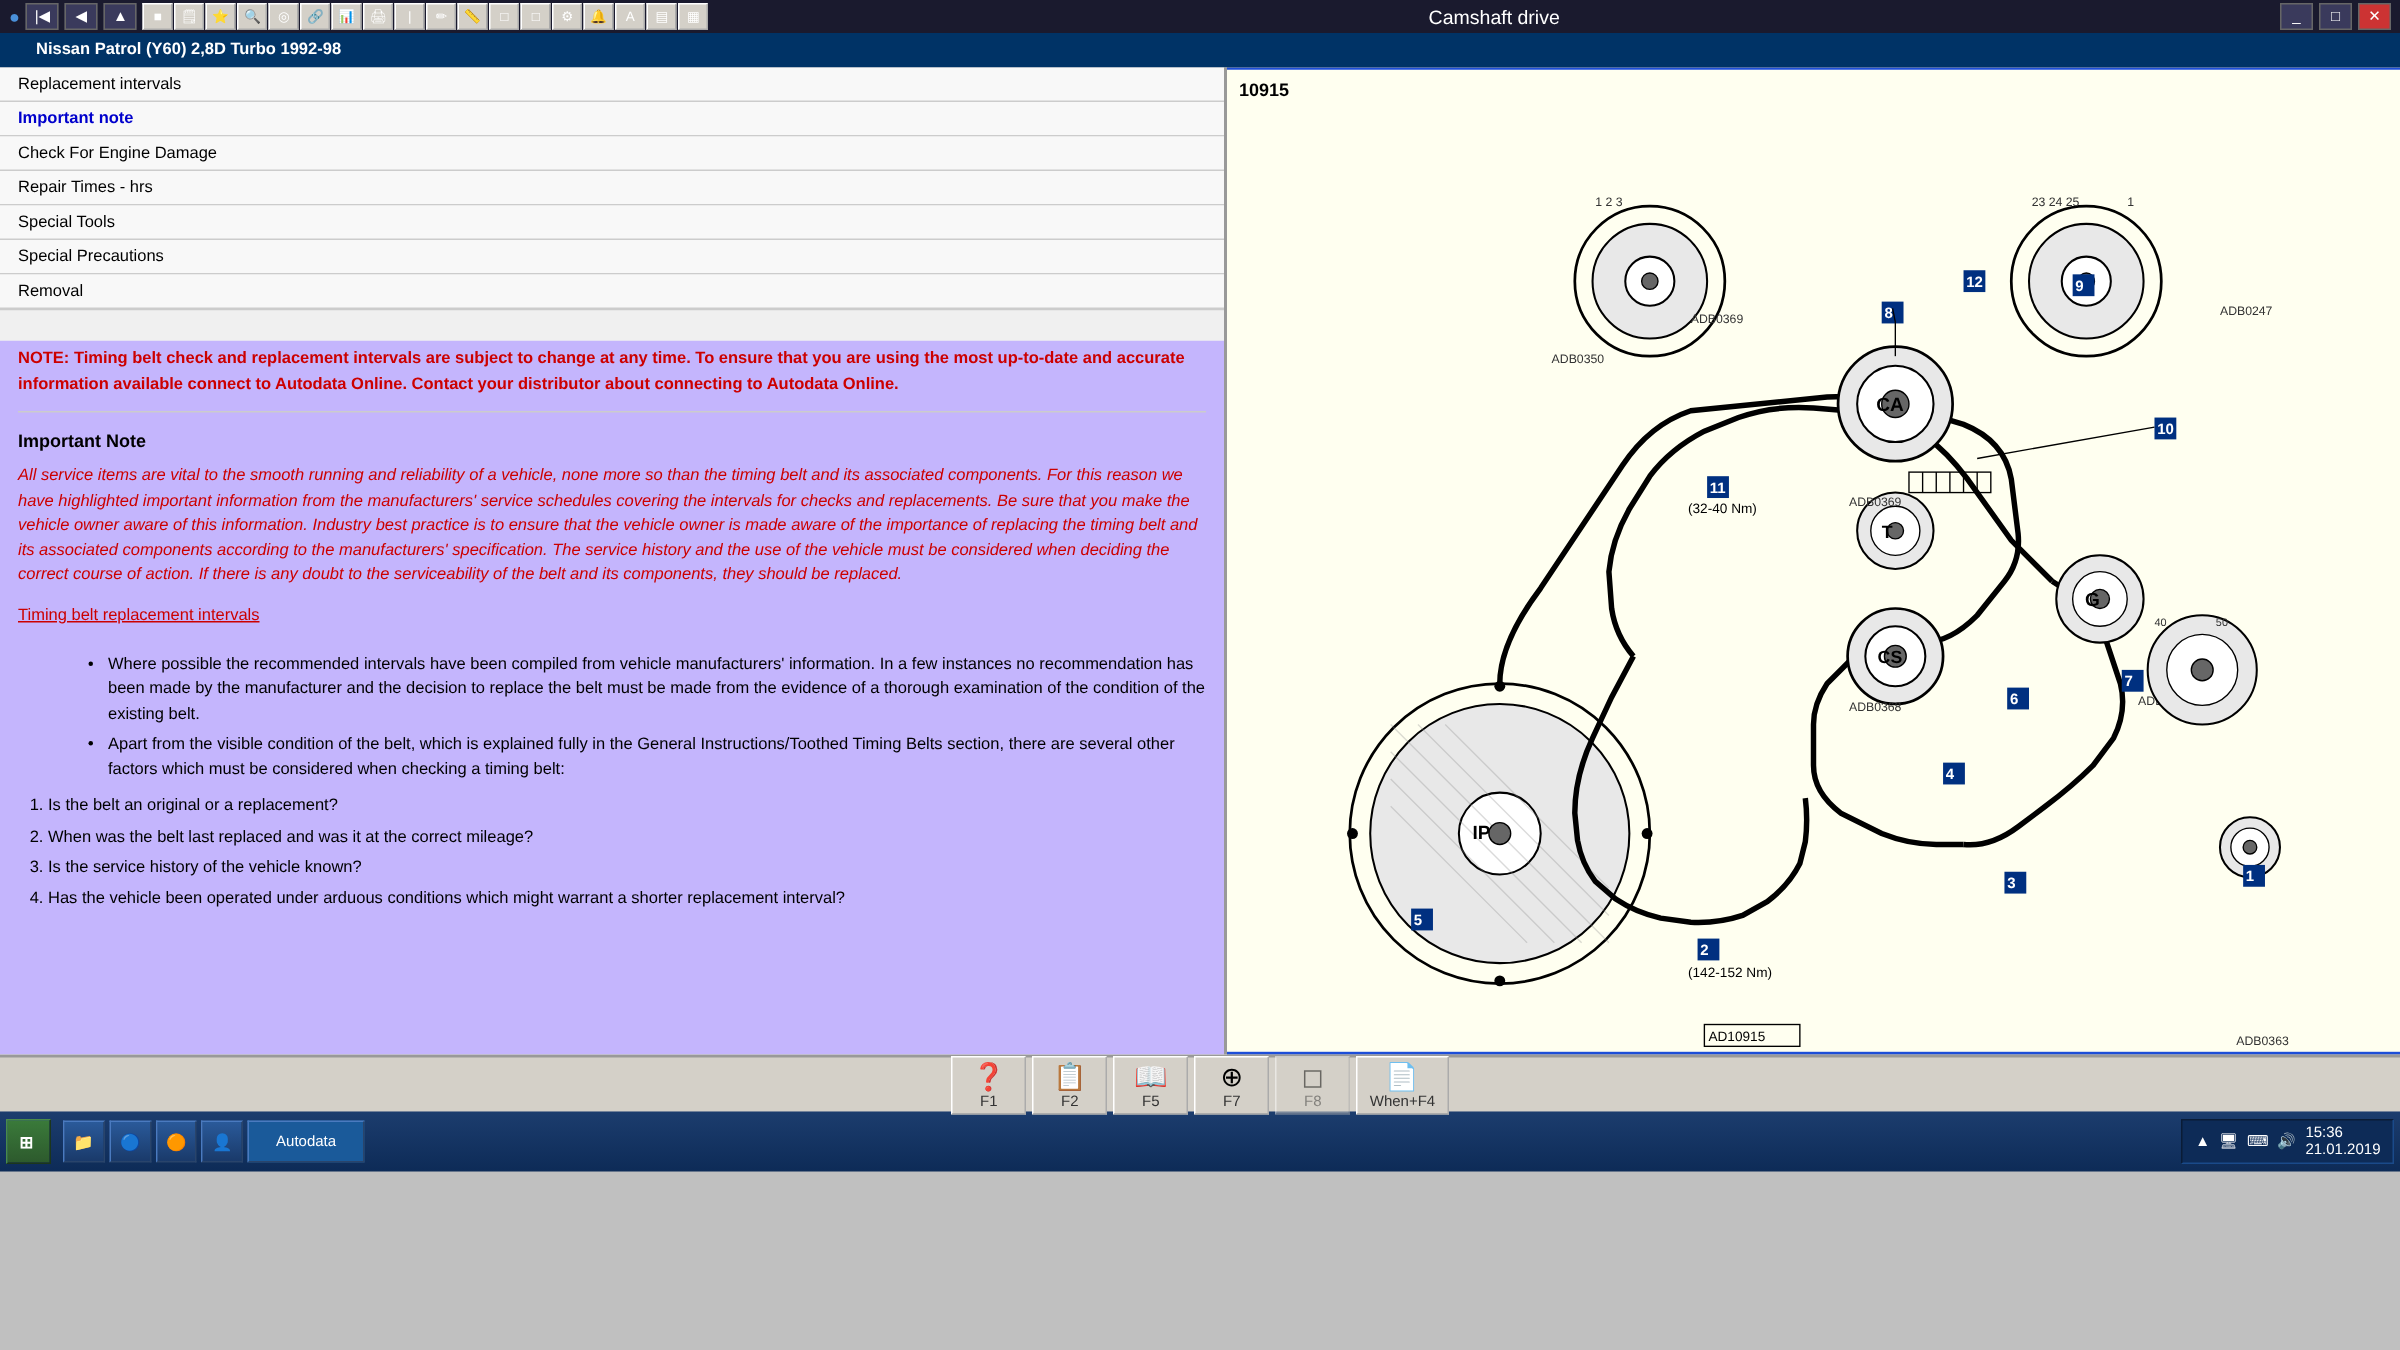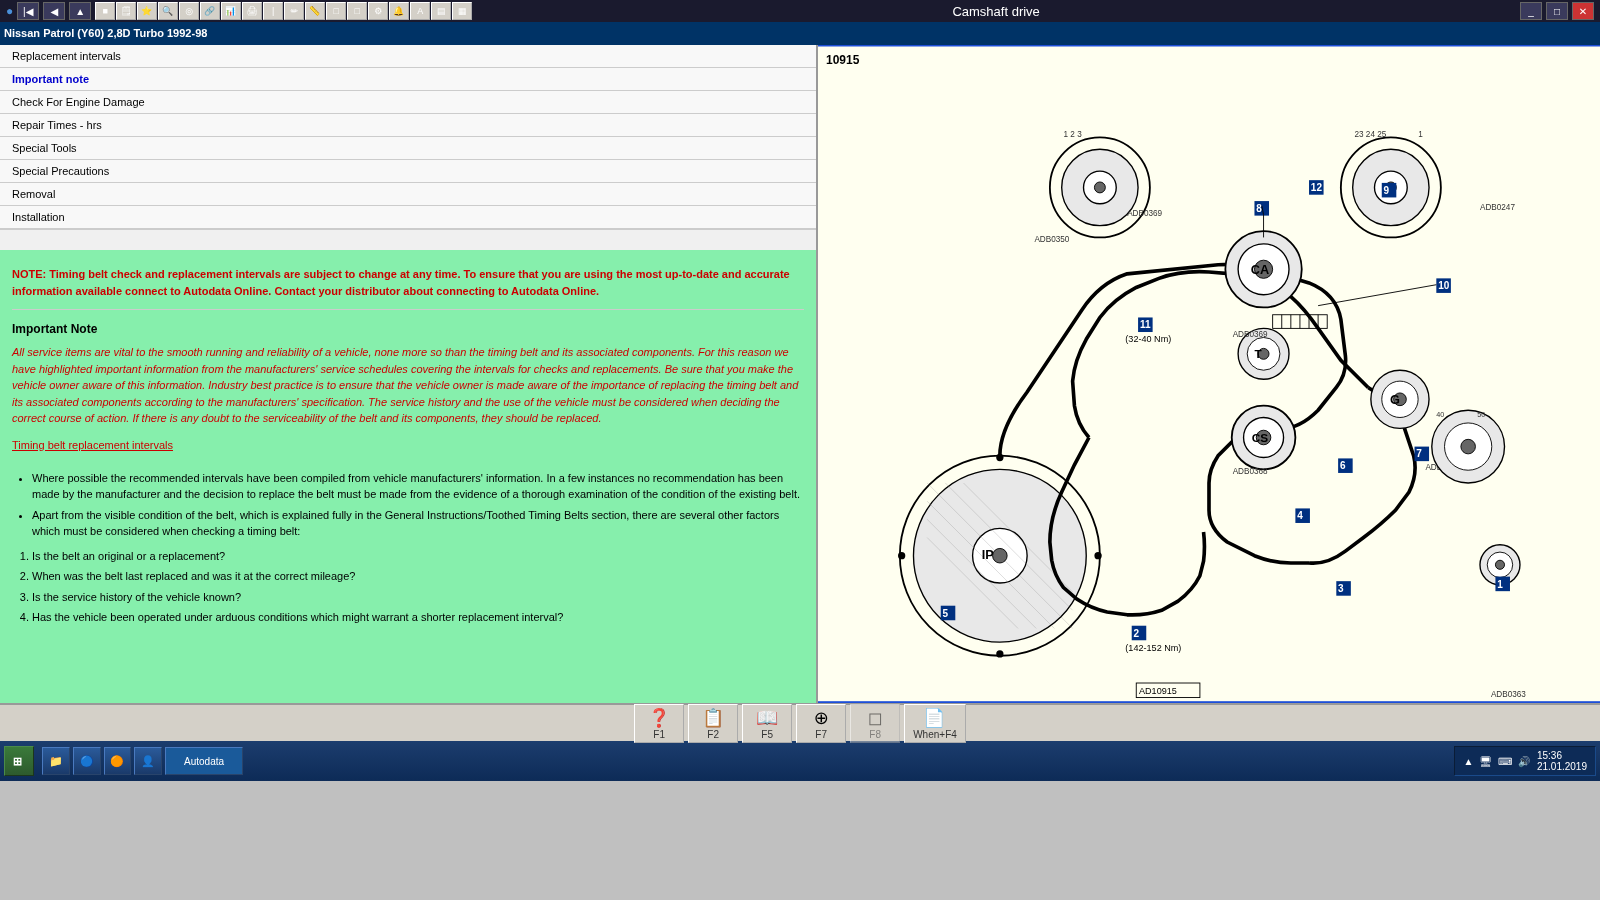--- a/index.html
+++ b/index.html
@@ -41,7 +41,7 @@
     .app-header {
       background: #003366;
       color: white;
-      padding: 4px 4px;
+      padding: 4px 24px;
       font-size: 11px;
       font-weight: bold;
       line-height: 1.4;

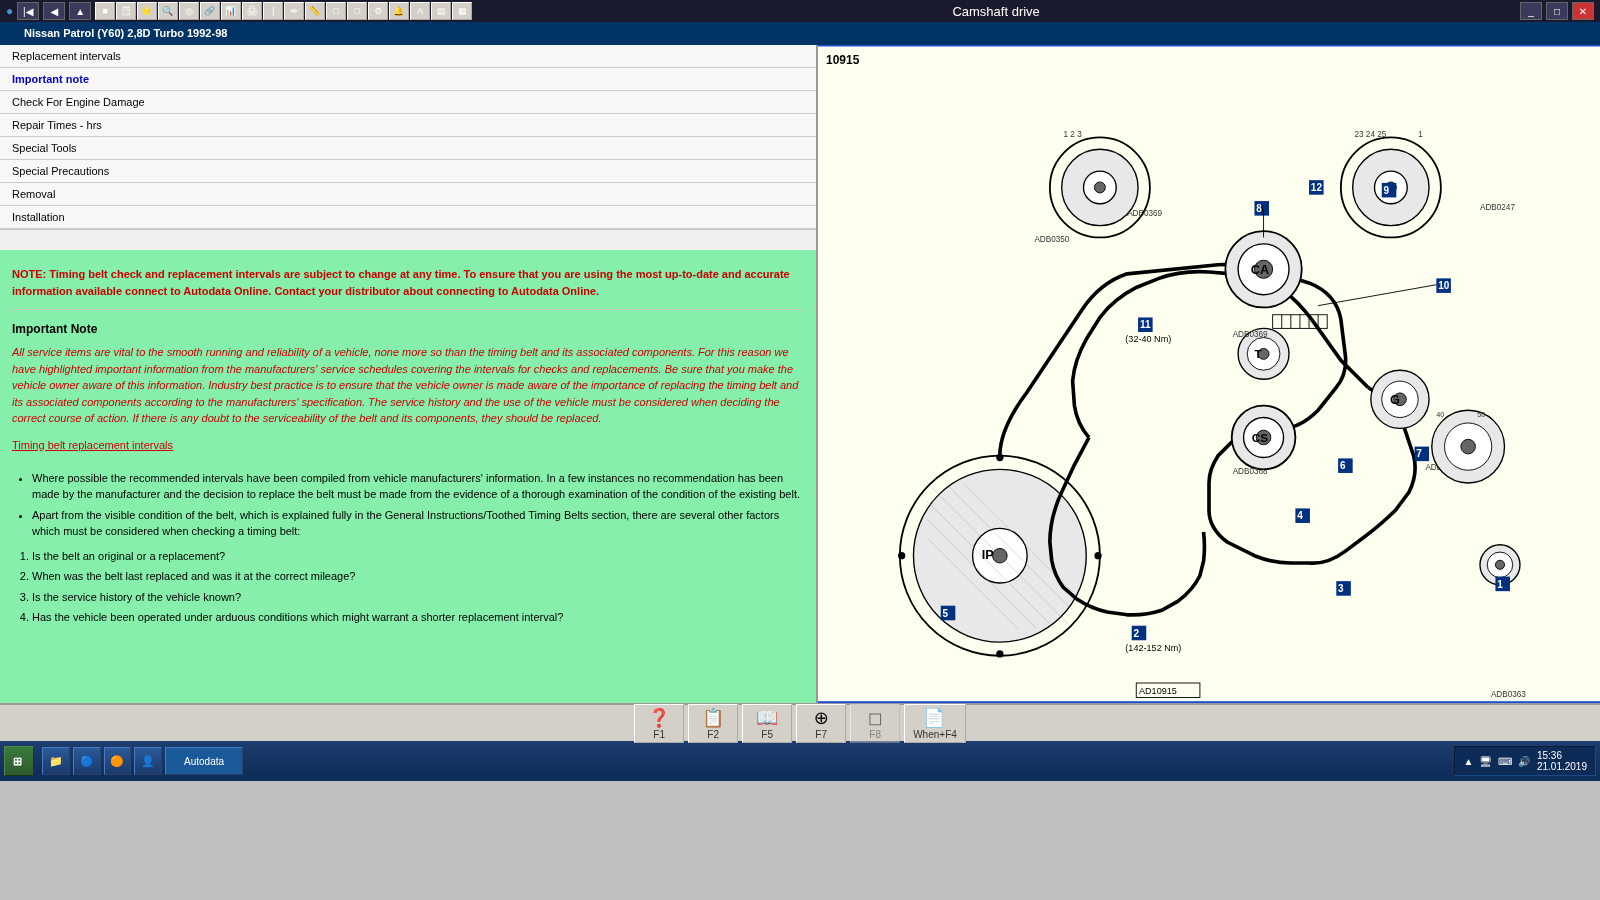--- a/index.html
+++ b/index.html
@@ -279,7 +279,6 @@
       <div class="nav-item">Special Tools</div>
       <div class="nav-item">Special Precautions</div>
       <div class="nav-item">Removal</div>
-      <div class="nav-item">Installation</div>
     </div>
 
     <div style="height:20px; background:#f0f0f0;"></div>

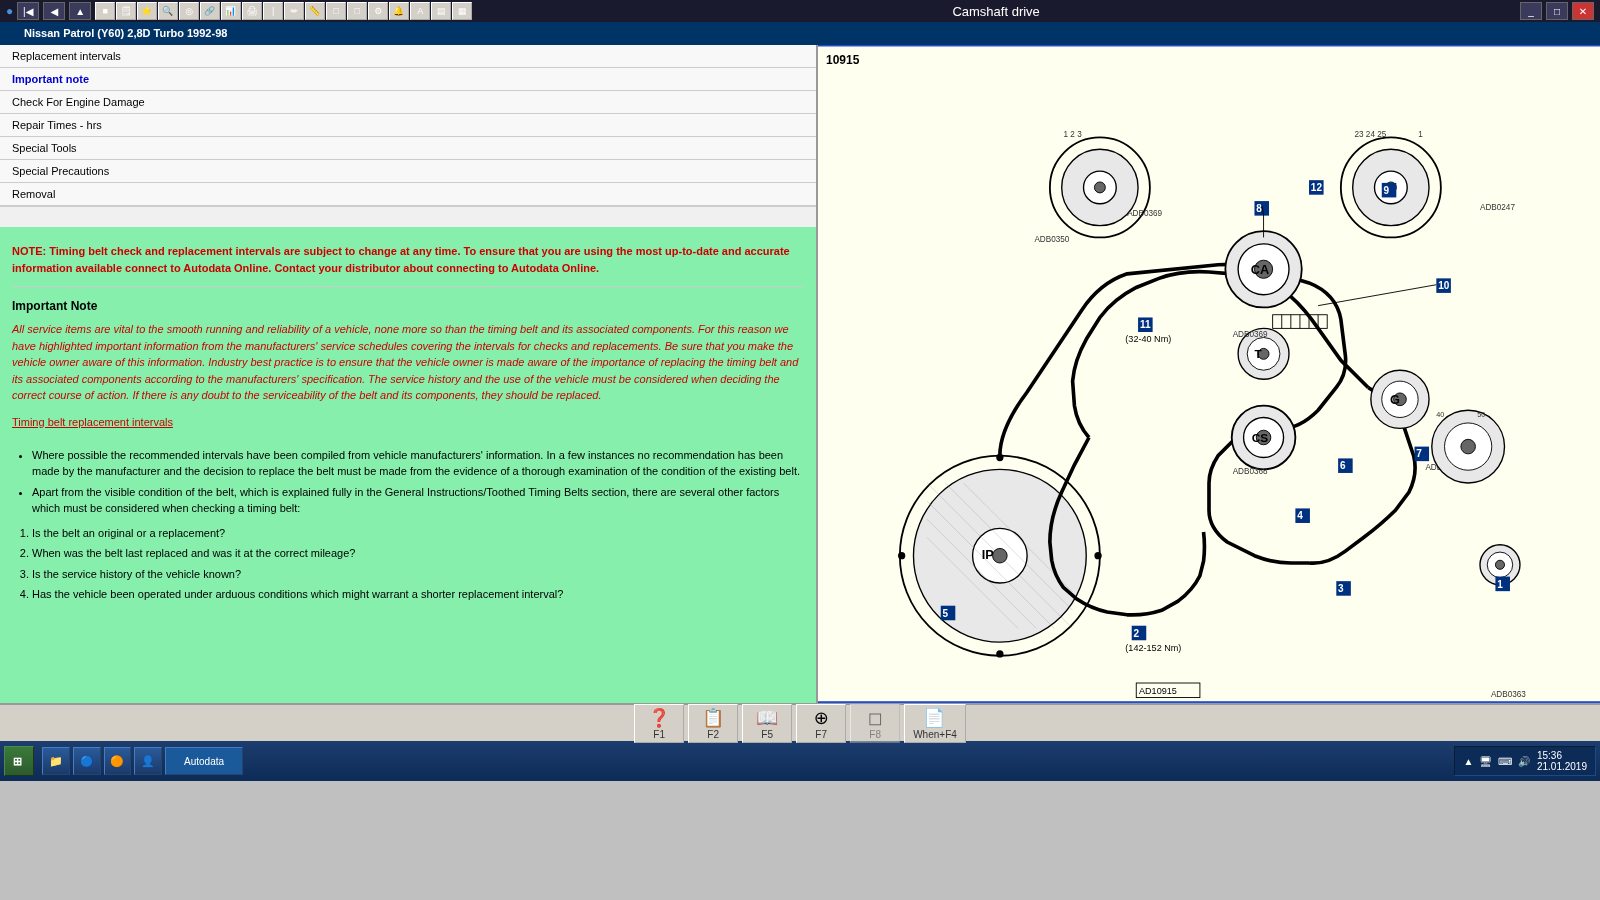--- a/index.html
+++ b/index.html
@@ -84,8 +84,8 @@
     .content-area {
       flex: 1;
       overflow-y: auto;
-      padding: 16px 12px;
-      background: #86efac;
+      padding: 4px 12px;
+      background: #c4b5fd;
       font-size: 11px;
       line-height: 1.5;
     }

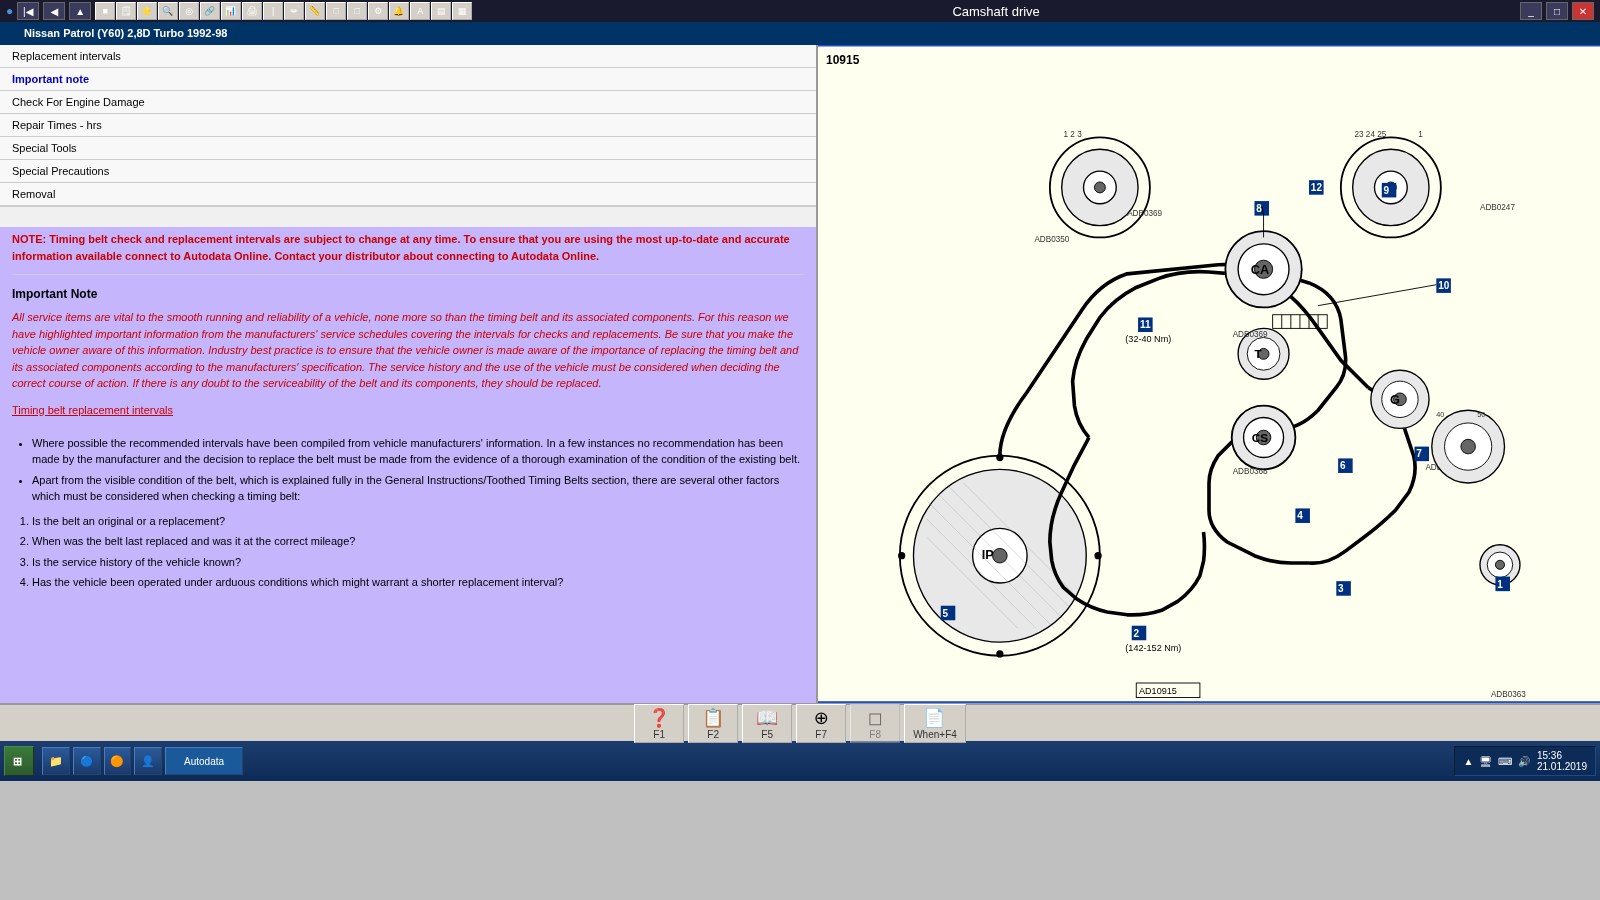--- a/index.html
+++ b/index.html
@@ -116,7 +116,7 @@
       margin-left: 20px;
       margin-bottom: 8px;
     }
-    .content-area ul li { margin-bottom: 4px; }
+    .content-area ul li { margin-bottom: 4px; margin-left: 40px; }
     .content-area ol {
       margin-left: 20px;
       margin-bottom: 8px;

